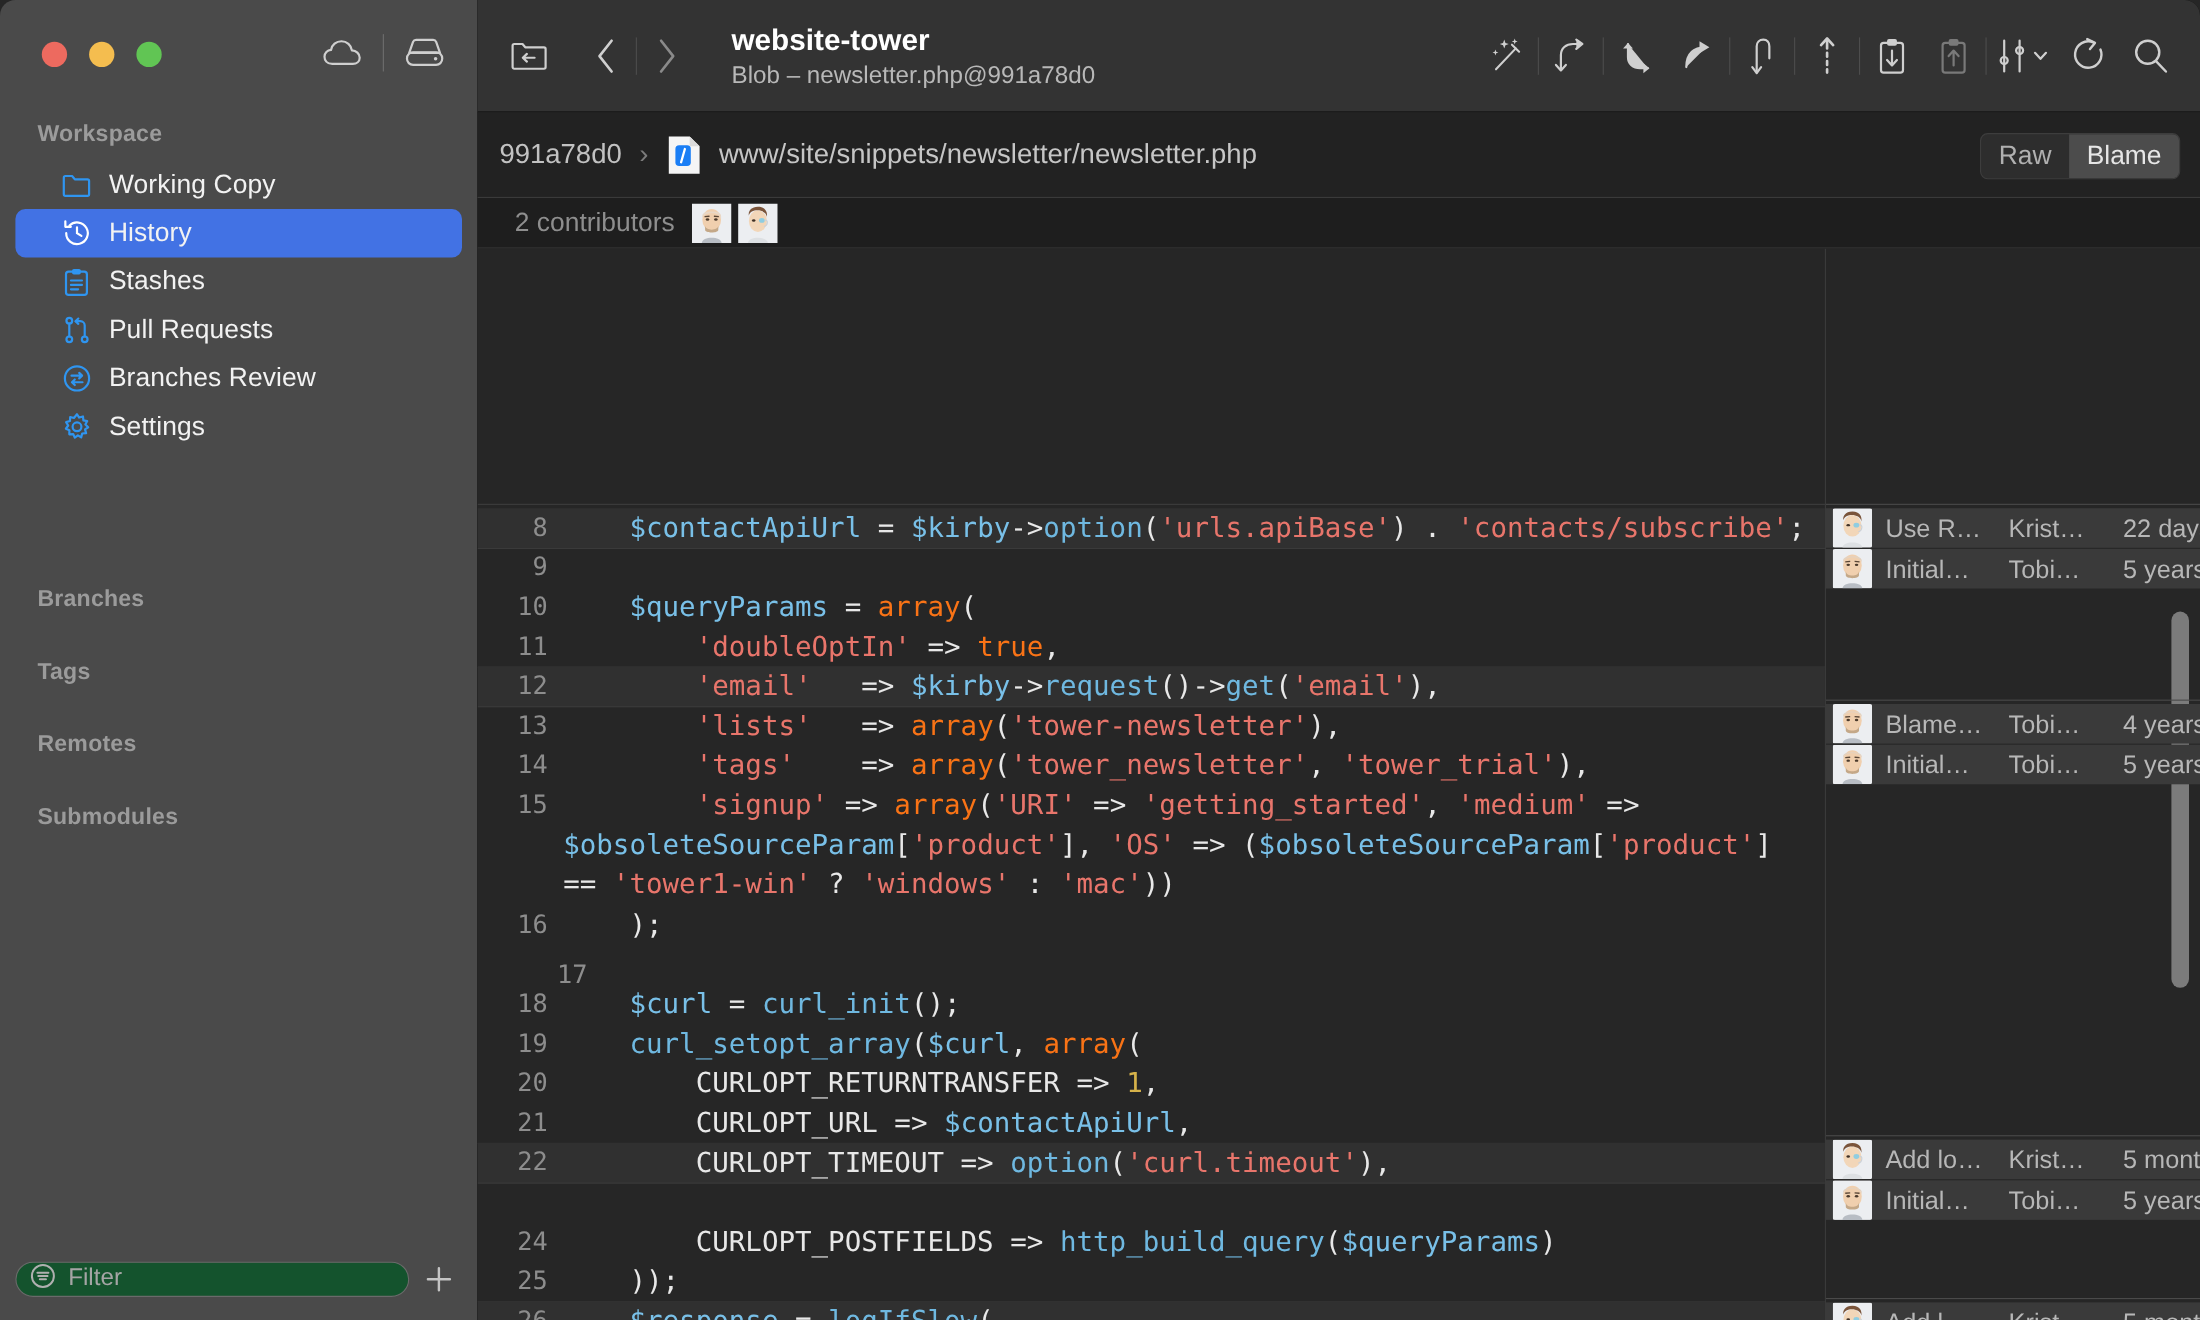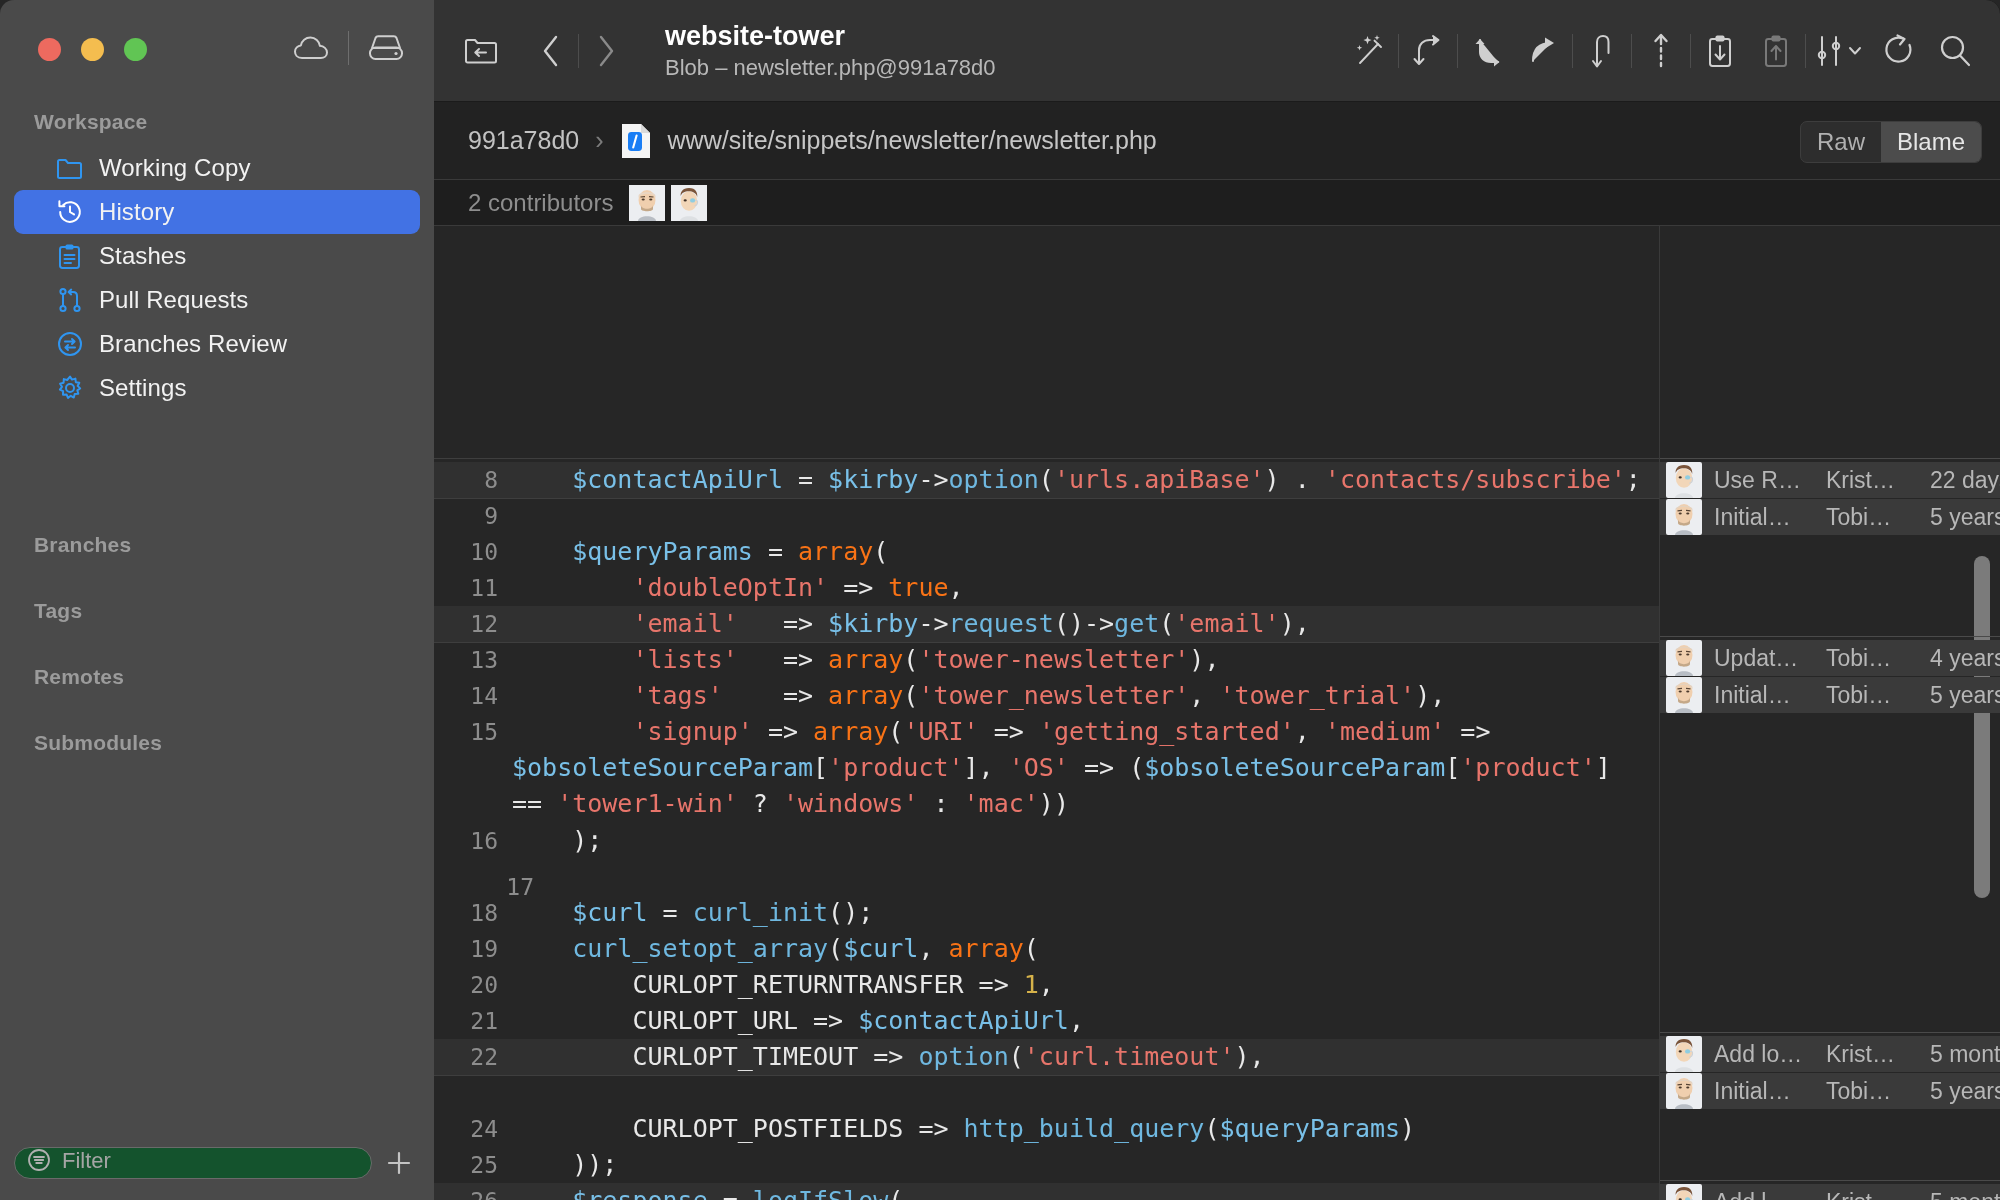--- a/index.html
+++ b/index.html
@@ -135,7 +135,7 @@
     height: 78px;
     background: #222222;
     display: flex; align-items: center;
-    padding-left: 34px;
+    padding-left: 20px;
     position: relative;
     flex: 0 0 78px;
     border-bottom: 1px solid #3a3a3a;

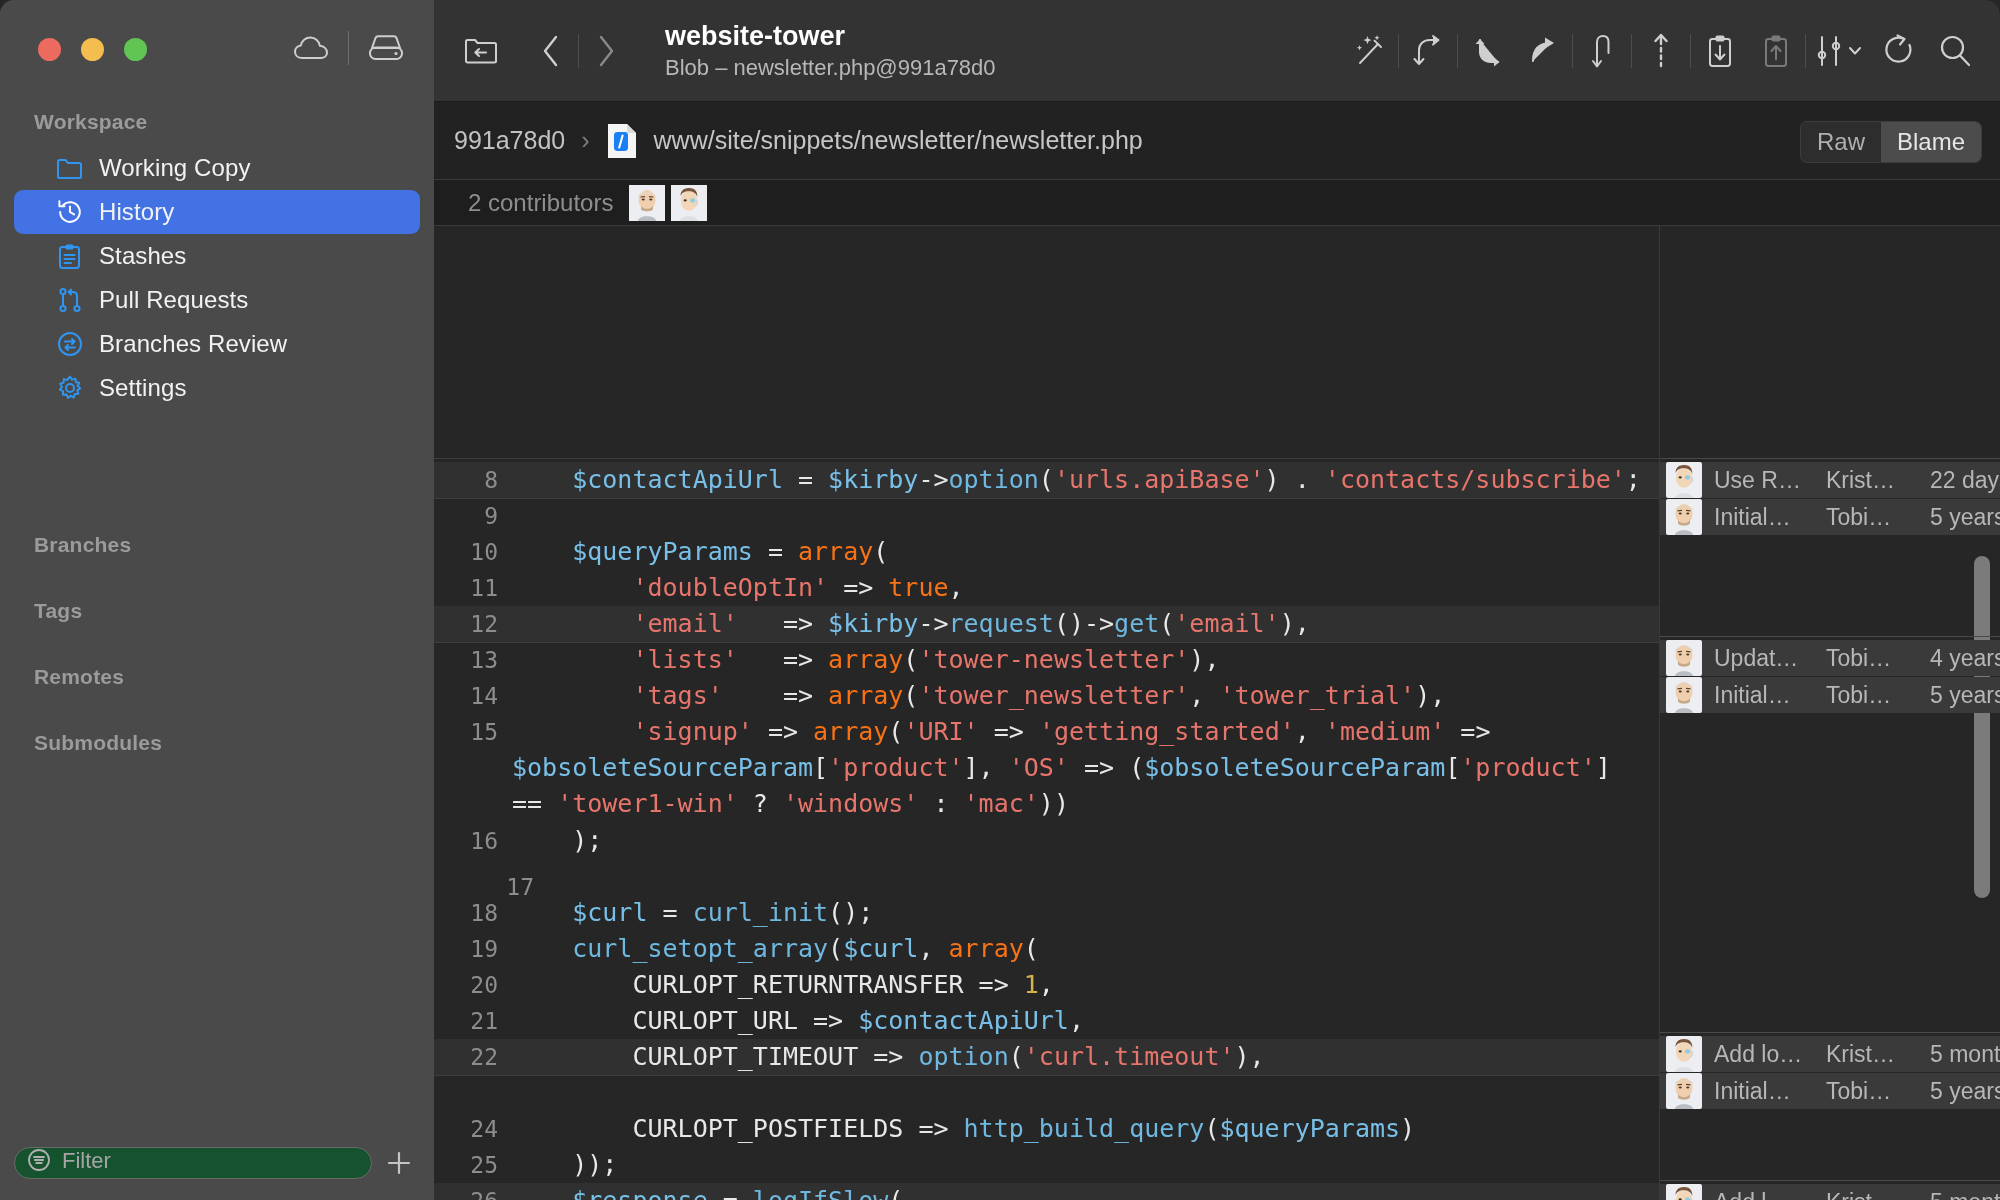--- a/index.html
+++ b/index.html
@@ -692,7 +692,7 @@
                 <path d="M9 36 C9 29.5 27 29.5 27 36 Z" fill="#b8bdc4"></path>
               </svg>
             </span>
-            <span class="bcell bmsg">Updat…</span>
+            <span class="bcell bmsg">Blame…</span>
             <span class="bcell bauth">Tobi…</span>
             <span class="bcell bdate">4 years…</span>
           </div>

